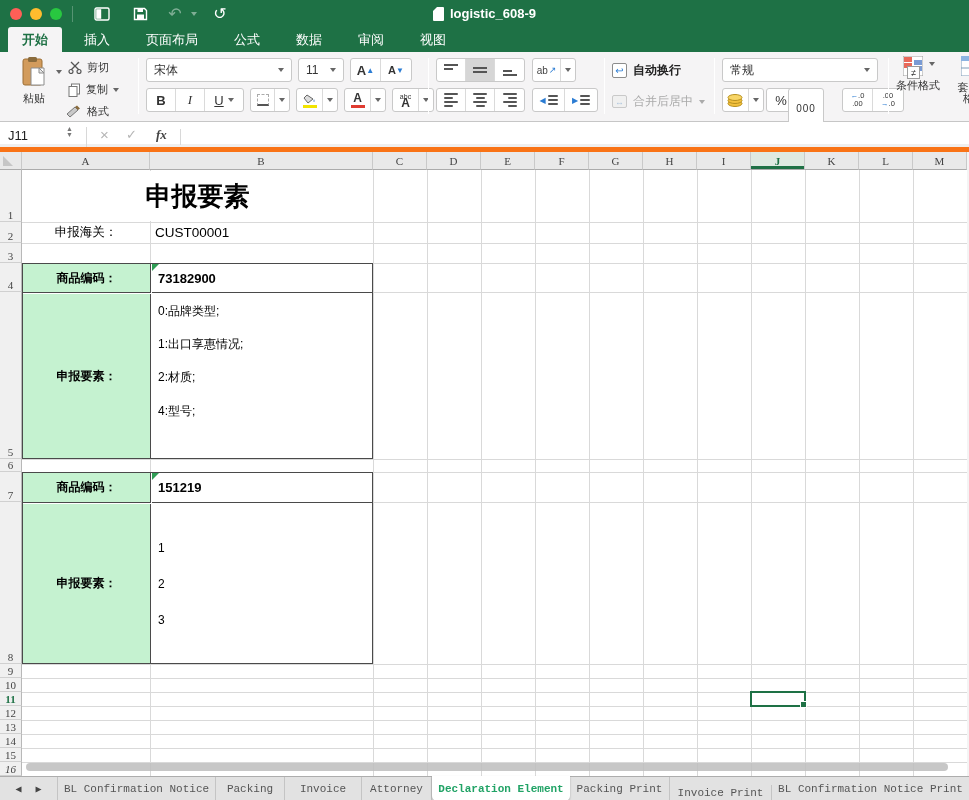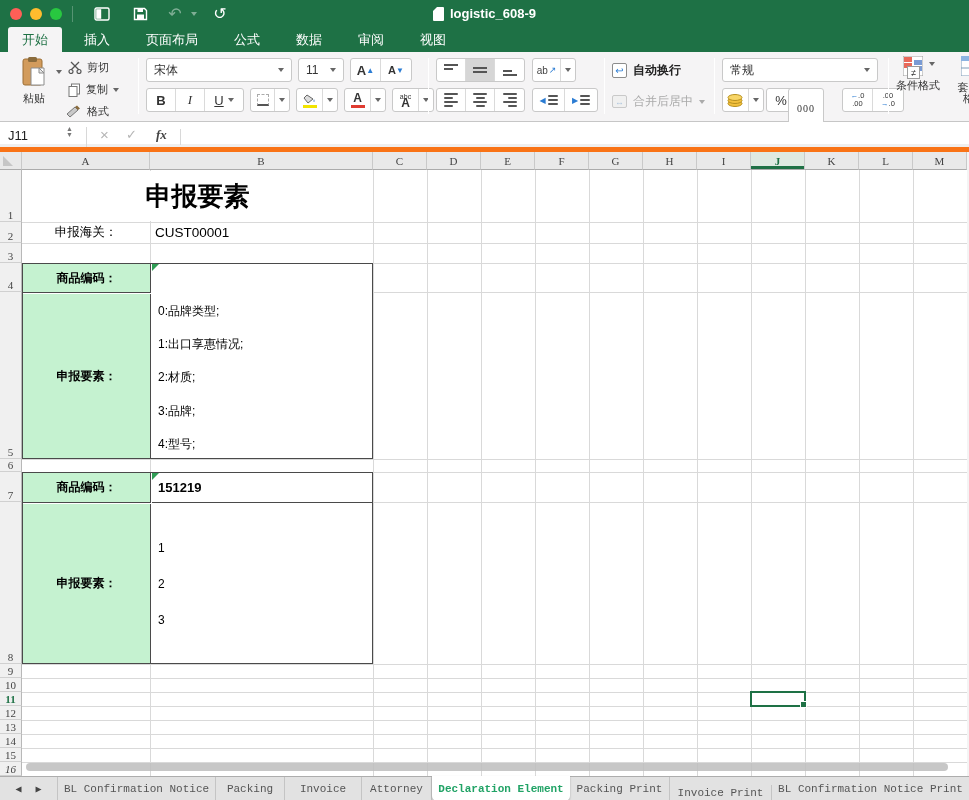--- a/index.html
+++ b/index.html
@@ -21,7 +21,7 @@
   
   .ribbon-tabs { position:absolute; left:0; top:27px; width:969px; height:25px; background:#1E7145; display:flex; align-items:flex-end; padding-left:8px; }
   .rtab { color:#fff; font-size:13px; height:25px; line-height:25px; padding:0 14px; margin-right:8px; }
-  .rtab.active { background:#F5F4F5; color:#1E7145; border-radius:3px 3px 0 0; font-weight:normal; }
+  .rtab.active { background:#F5F4F5; color:#1E7145; border-radius:3px 3px 0 0; font-weight:bold; }
 
   
   .toolbar { position:absolute; left:0; top:52px; width:969px; height:70px; background:#F5F4F5; border-bottom:1px solid #C6C6C6; font-size:12px; color:#333; }

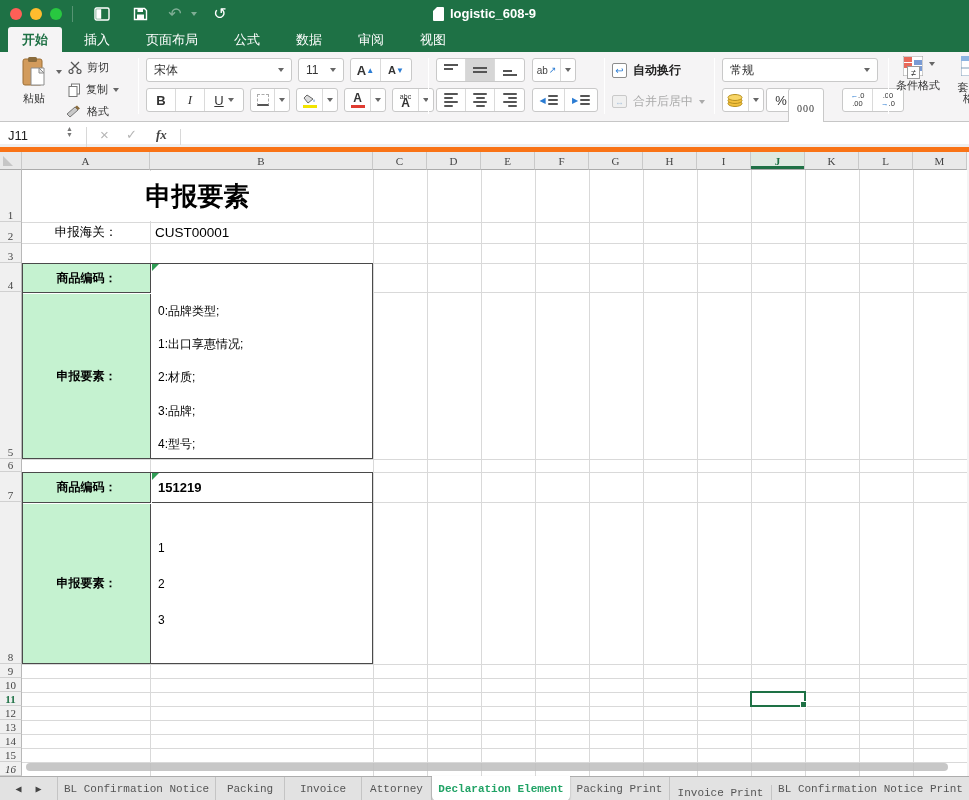--- a/index.html
+++ b/index.html
@@ -327,7 +327,7 @@
         </div>
     </div>
     <div class="tbtn abs" style="left:766px; top:36px; width:30px; height:24px; font-size:13px;">%</div>
-    <div class="tbtn abs" style="left:788px; top:36px; width:36px; height:40px; font-size:10px; letter-spacing:1px;font-family:Liberation Serif, serif;">000</div>
+    <div class="tbtn abs" style="left:788px; top:36px; width:36px; height:40px; font-size:10px; letter-spacing:1px;">000</div>
     <div class="bgroup abs" style="left:842px; top:36px; height:24px;">
       <div style="width:30px; flex-direction:column; font-size:7.5px; line-height:8px;">
         <span><span class="blue">←</span>.0</span>

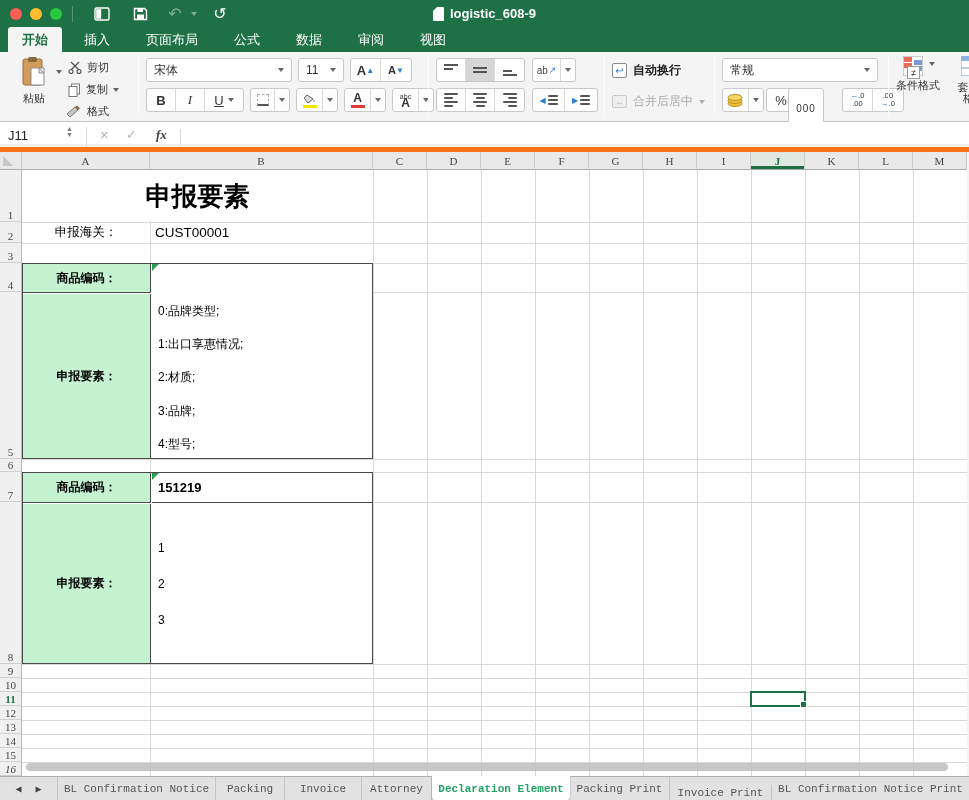--- a/index.html
+++ b/index.html
@@ -460,6 +460,7 @@
 
     <div class="blkbox" style="left:22px; top:111px; width:351px; height:196px;">
       <div class="greencell" style="position:absolute; left:0; top:0; width:128px; height:29px; border-right:1px solid #4a4a4a; border-bottom:1px solid #4a4a4a;">商品编码：</div>
+      <div style="position:absolute; left:129px; top:0; right:0; height:29px; border-bottom:1px solid #4a4a4a; display:flex; align-items:center; padding-left:6px; font-weight:bold; font-size:13px;">73182900</div>
       <span class="cmark" style="left:129px; top:0;"></span>
       <div class="greencell" style="position:absolute; left:0; top:30px; width:128px; bottom:0; border-right:1px solid #4a4a4a;">申报要素：</div>
       <div style="position:absolute; left:129px; top:30px; right:0; bottom:0; padding-left:6px; font-size:12px; line-height:33.2px; padding-top:1px;">

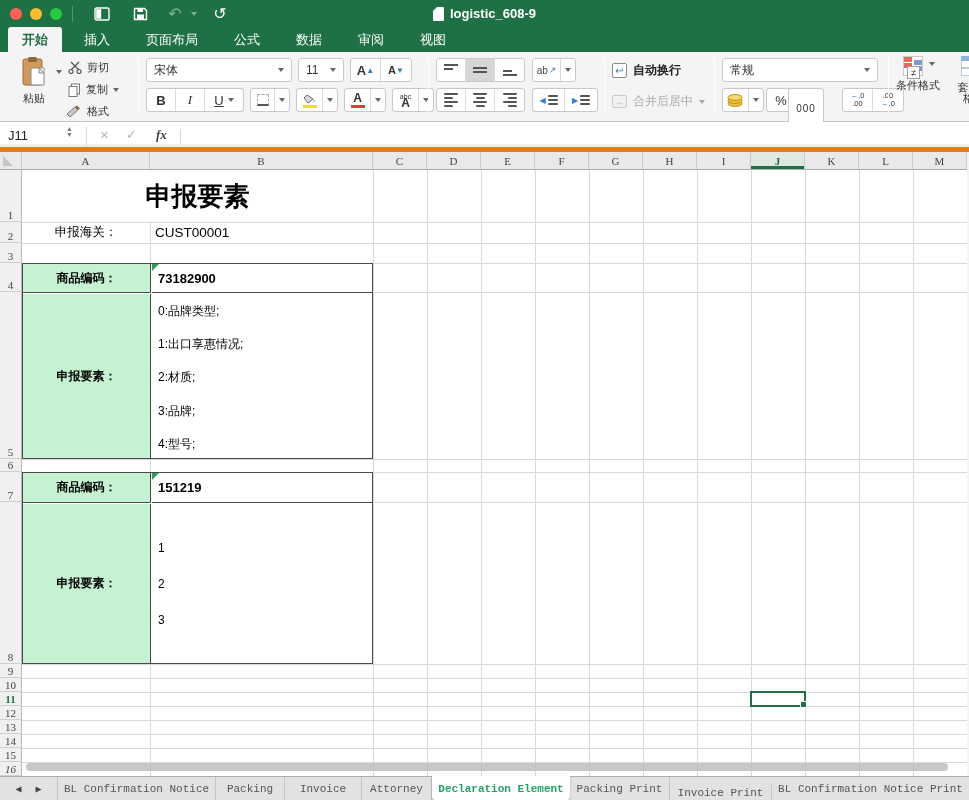--- a/index.html
+++ b/index.html
@@ -467,7 +467,6 @@
         <span style="display:block;">0:品牌类型;</span>
         <span style="display:block;">1:出口享惠情况;</span>
         <span style="display:block;">2:材质;</span>
-        <span style="display:block;">3:品牌;</span>
         <span style="display:block;">4:型号;</span>
       </div>
     </div>

